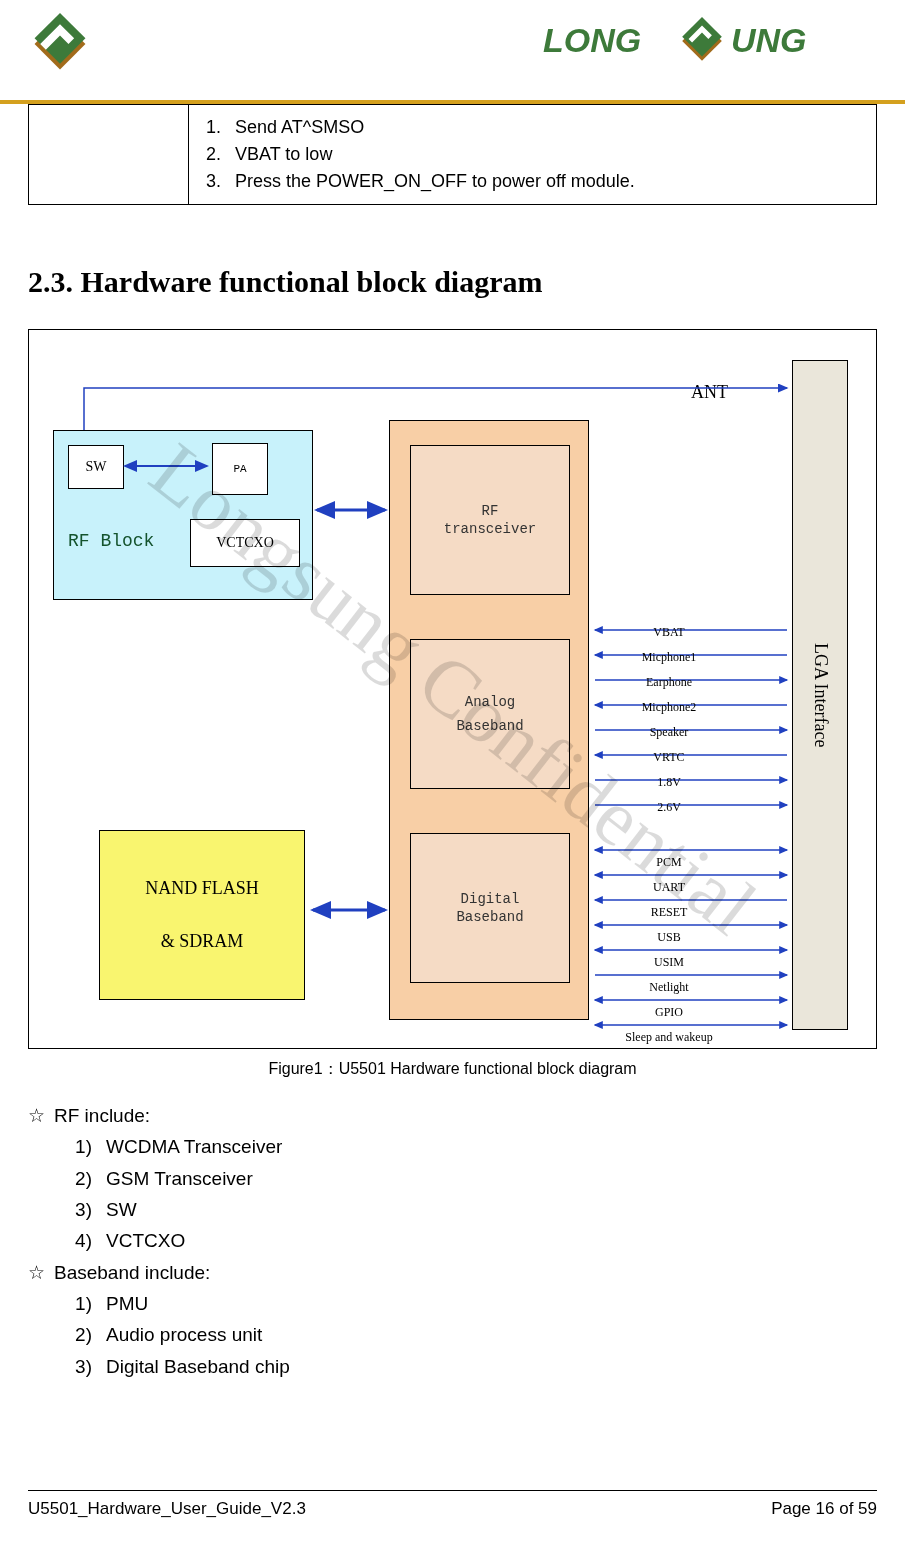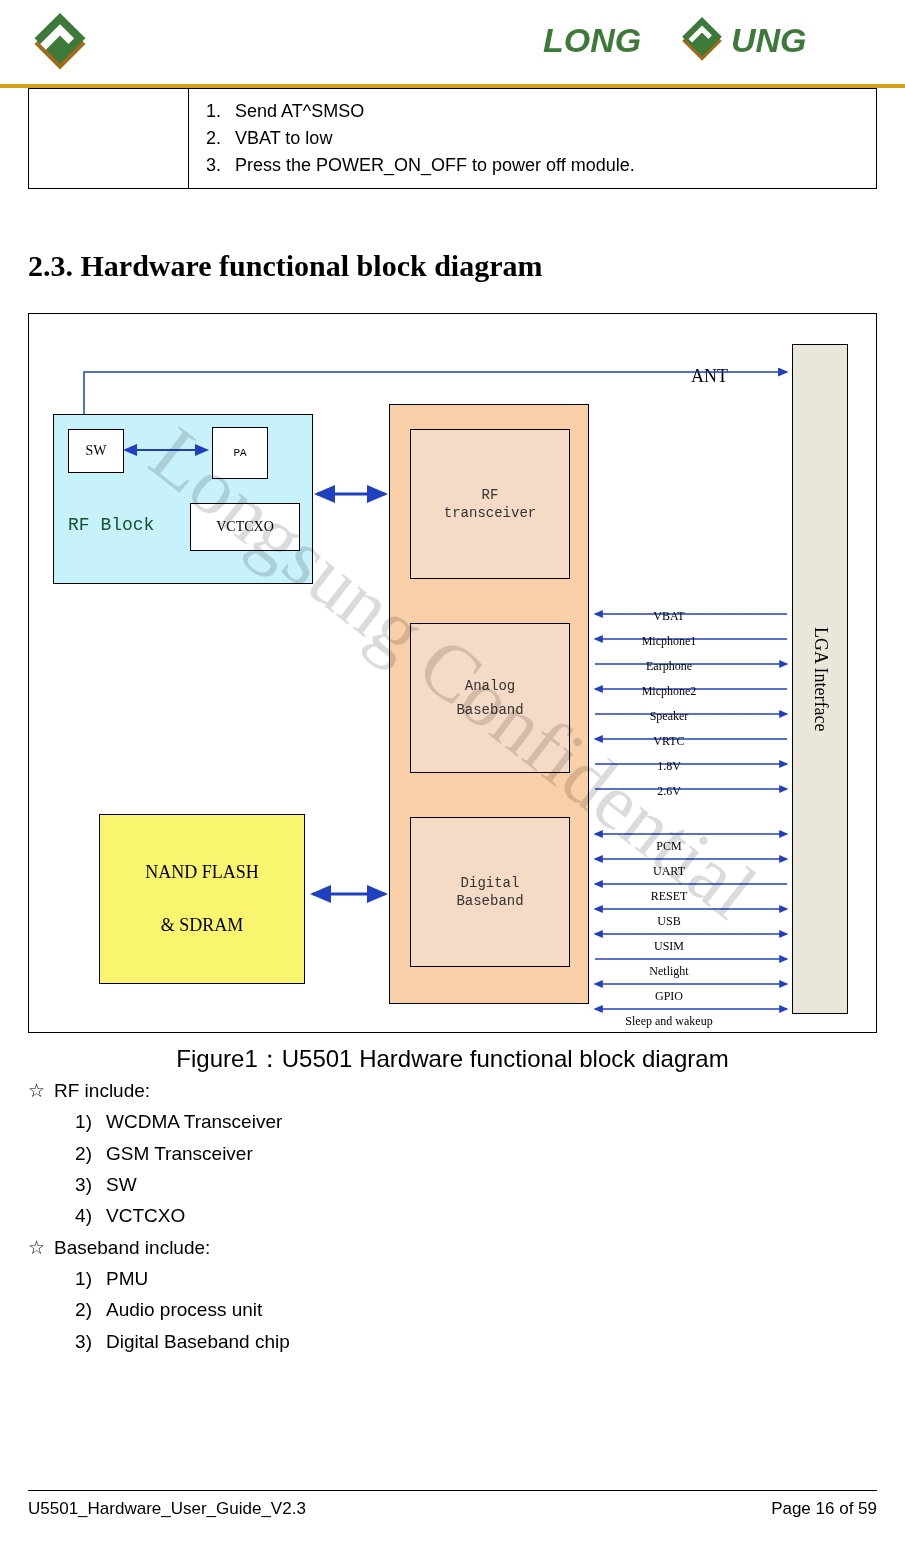--- a/index.html
+++ b/index.html
@@ -13,7 +13,7 @@
   }
   .header {
     position: relative;
-    height: 88px;
+    height: 104px;
     border-bottom: 4px solid #d4a01e;
   }
   .logo-left {

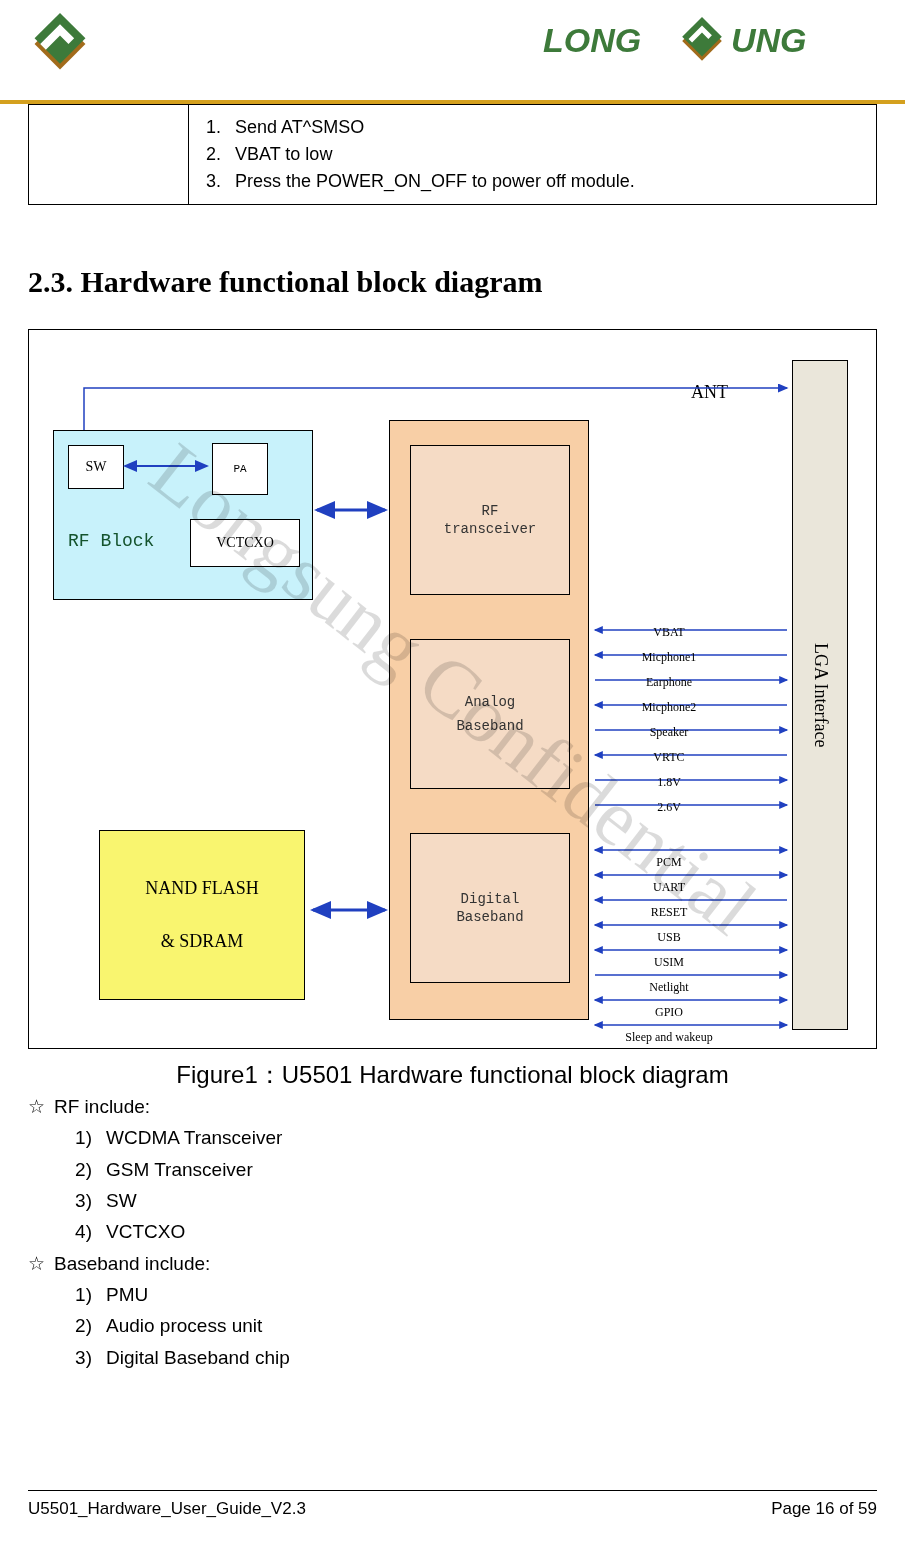--- a/index.html
+++ b/index.html
@@ -196,9 +196,9 @@
   .sig-labels .gap { height: 30px; }
   .sig-labels .grp2 div { height: 25px; line-height: 25px; text-align: center; }
   .caption {
-    margin: 10px 28px 0;
+    margin: 10px 28px 20px;
     text-align: center;
-    font-size: 24px;
+    font-size: 16px;
   }
   .body-text {
     margin: 0 28px;

